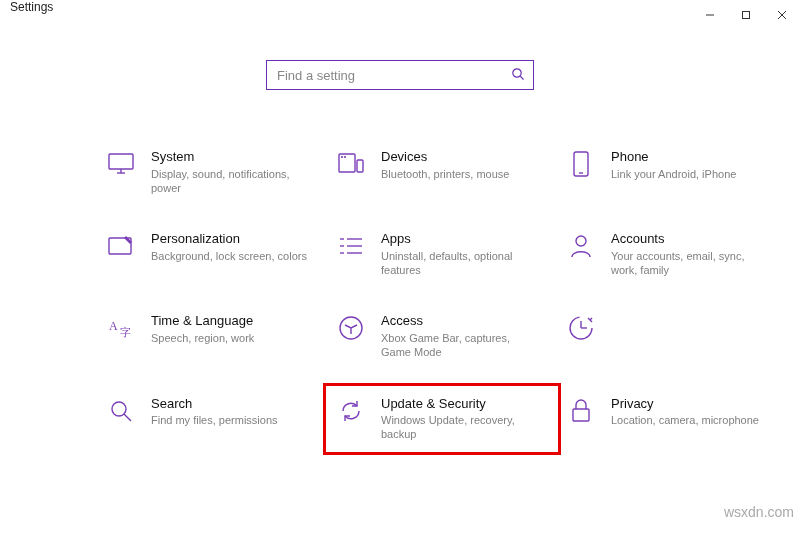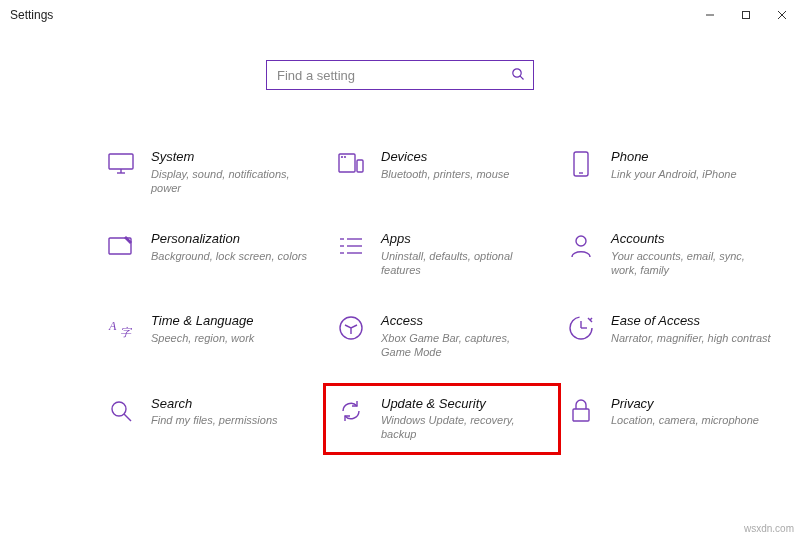--- a/index.html
+++ b/index.html
@@ -4,7 +4,7 @@
 <style>
   * { box-sizing: border-box; }
   html, body { margin:0; padding:0; width:800px; height:537px; font-family: "Segoe UI", Arial, sans-serif; background:#fff; color:#000; overflow:hidden; }
-  .titlebar { display:flex; align-items:center; height:30px; padding-left:10px; font-size:12px; color:#222; }
+  .titlebar { display:flex; height:30px; padding-left:10px; font-size:12px; color:#222; }
   .titlebar .spacer { flex:1; }
   .titlebar .btn { width:36px; height:30px; display:flex; align-items:center; justify-content:center; font-size:12px; color:#333; }
   .titlebar .btn svg { display:block; }

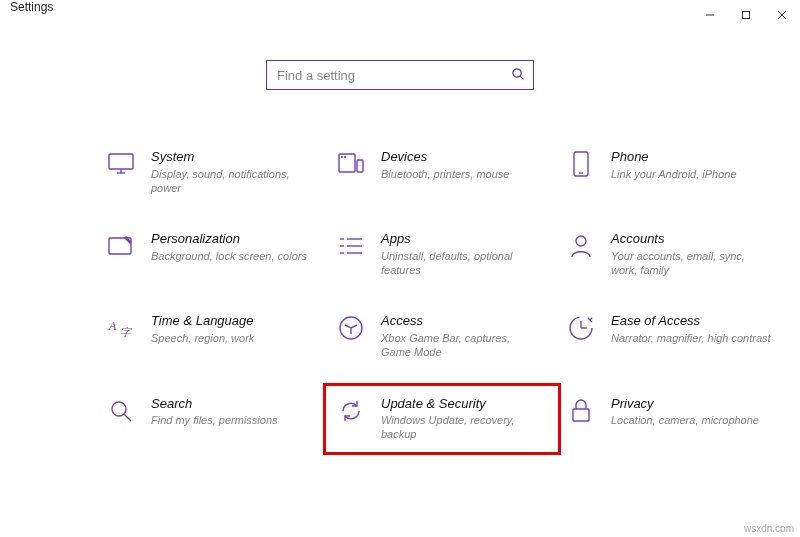--- a/index.html
+++ b/index.html
@@ -14,7 +14,7 @@
   .searchbox input::placeholder { color:#888; }
   .searchbox .sicon { color:#6b2fb3; font-size:13px; }
   .grid { display:grid; grid-template-columns: repeat(3, 220px); column-gap:10px; row-gap:28px; margin:55px 0 0 102px; }
-  .item { display:flex; align-items:flex-start; gap:15px; padding:4px; position:relative;font-style:italic; }
+  .item { display:flex; align-items:flex-start; gap:15px; padding:4px; position:relative; }
   .icon { width:30px; height:30px; flex-shrink:0; display:flex; align-items:center; justify-content:center; color:#7a3fb8; }
   .icon svg { stroke:#7a3fb8; fill:none; stroke-width:1.4; }
   .txt { display:flex; flex-direction:column; gap:2px; }

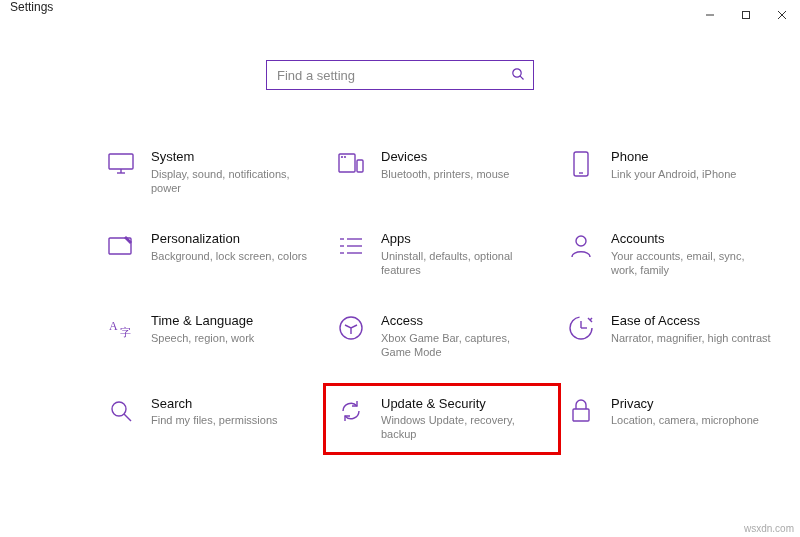--- a/index.html
+++ b/index.html
@@ -183,10 +183,6 @@
           <path d="M24 3 L22 5"></path>
         </svg>
     </div>
-    <div class="txt">
-        <span class="title">Ease of Access</span>
-        <span class="sub">Narrator, magnifier, high contrast</span>
-      </div>
   </div>
 
   <div class="item">

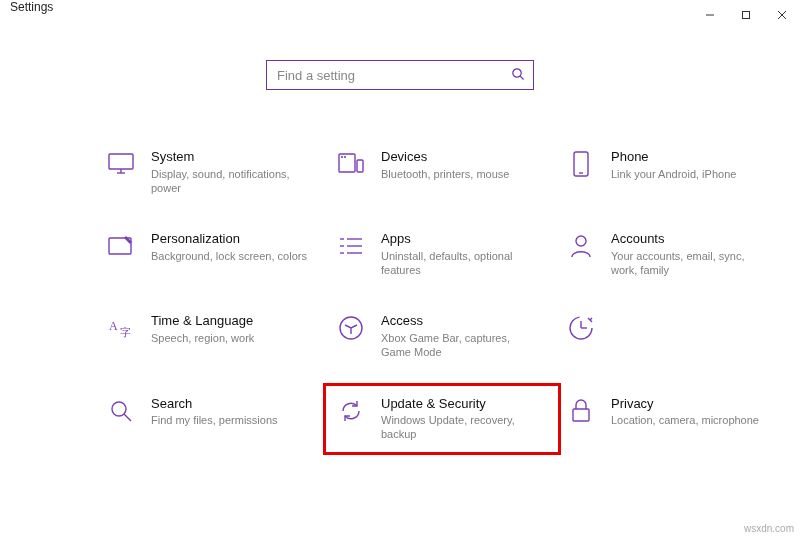--- a/index.html
+++ b/index.html
@@ -21,7 +21,7 @@
   .title { font-size:13px; color:#111; line-height:1.2; }
   .sub { font-size:11px; color:#808080; line-height:1.3; max-width:160px; }
   .highlight { outline:3px solid #e60000; outline-offset:6px; }
-  .watermark { position:absolute; bottom:3px; right:6px; font-size:10px; color:#aaa;margin-left:15px; }
+  .watermark { position:absolute; bottom:17px; right:6px; font-size:14px; color:#aaa;margin-left:15px; }
 </style>
 </head>
 <body>

